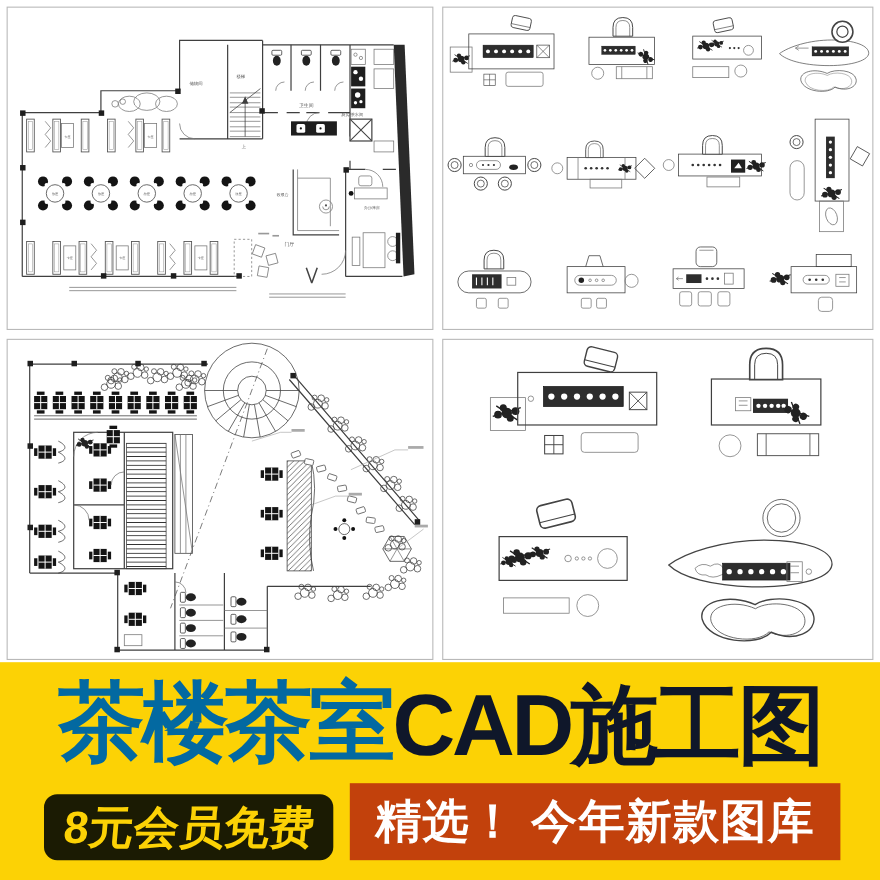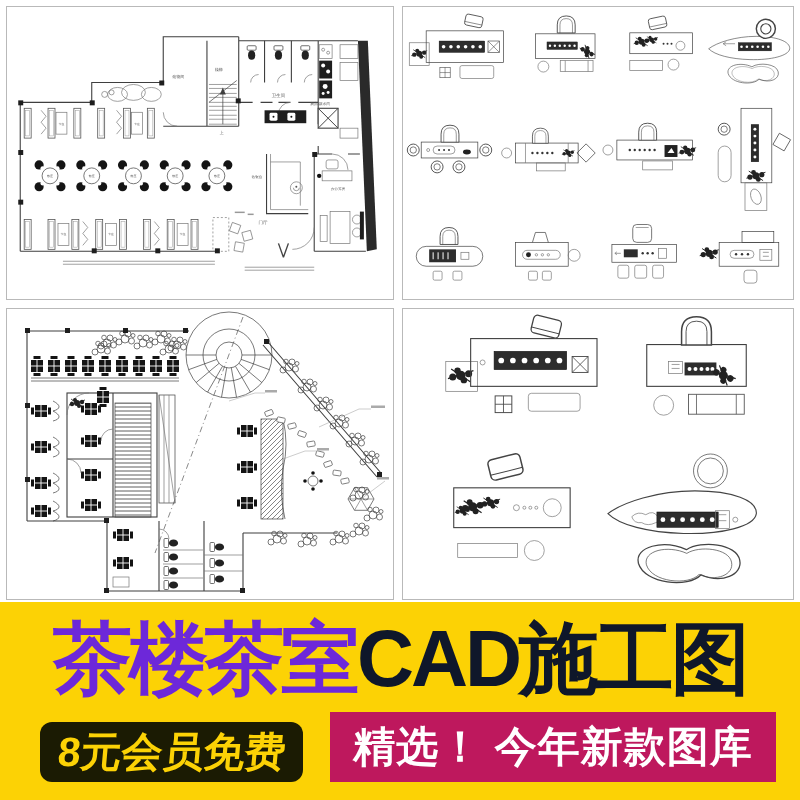--- a/index.html
+++ b/index.html
@@ -16,7 +16,7 @@
   .banner-title{position:absolute;left:0;top:8px;width:100%;height:96px;
       display:flex;align-items:center;justify-content:center;
       font-size:79px;font-weight:900;letter-spacing:-3px;line-height:1;white-space:nowrap;}
-  .t-red{color:#6d28d9;}
+  .t-red{color:#0369a1;font-family:Liberation Serif, serif;}
   .t-black{color:#0f172a;}
   .member-badge{position:absolute;left:40px;top:120px;width:263px;height:60px;background:#1b1b03;
       border-radius:12px;display:flex;align-items:center;justify-content:center;}

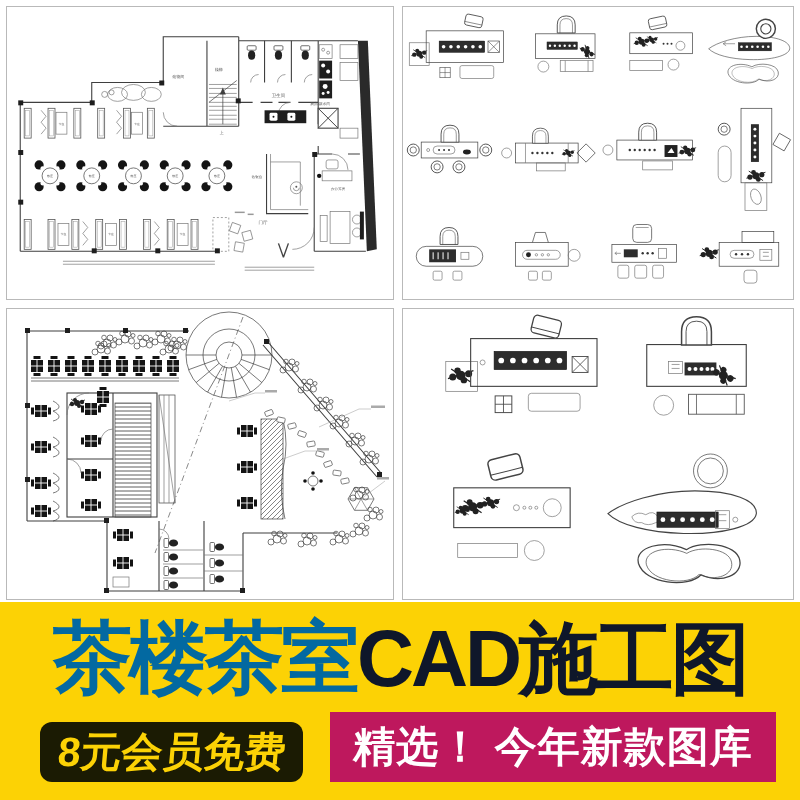--- a/index.html
+++ b/index.html
@@ -21,8 +21,8 @@
   .member-badge{position:absolute;left:40px;top:120px;width:263px;height:60px;background:#1b1b03;
       border-radius:12px;display:flex;align-items:center;justify-content:center;}
   .member-badge span{color:#fcd205;font-size:41px;font-weight:900;transform:skewX(-5deg);white-space:pre;}
-  .promo-box{position:absolute;left:318px;top:110px;width:446px;height:70px;background:#be185d;
-      display:flex;align-items:center;justify-content:center;margin-left:12px;}
+  .promo-box{position:absolute;left:318px;top:110px;width:446px;height:70px;background:#c2410c;
+      display:flex;align-items:center;justify-content:center;}
   .promo-box span{color:#ffffff;font-size:42px;font-weight:900;white-space:pre;letter-spacing:1px;}
   
   .w{stroke:#3f3f3f;stroke-width:1.1;fill:none;}

